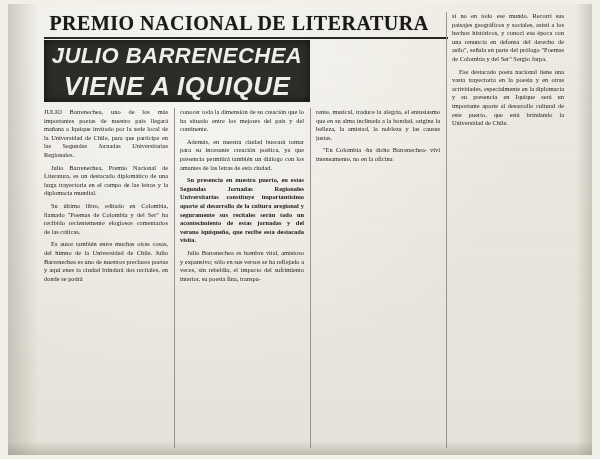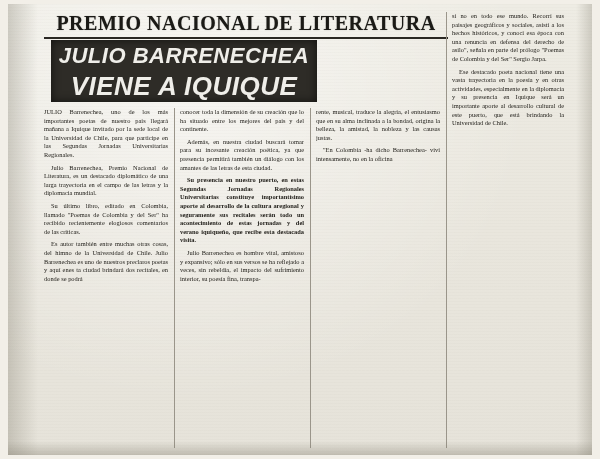--- a/index.html
+++ b/index.html
@@ -50,7 +50,7 @@
   
   .headline {
     position: absolute;
-    left: 38px;
+    left: 31px;
     top: 8px;
     width: 400px;
     text-align: center;

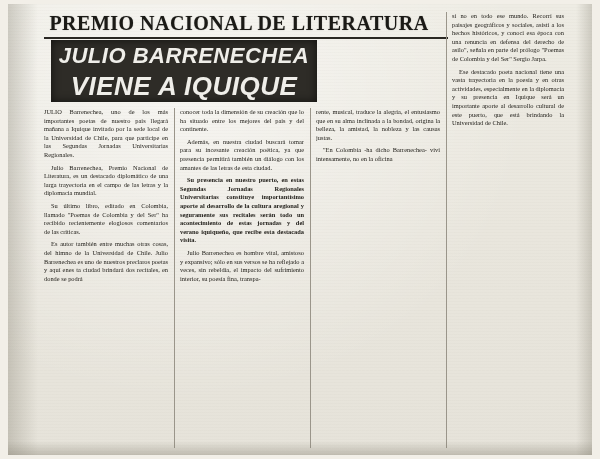--- a/index.html
+++ b/index.html
@@ -78,7 +78,6 @@
     height: 62px;
     background: #2e2c27;
     box-shadow: inset 0 0 10px rgba(0,0,0,0.6);
-    margin-left: 7px;
   }
   .title-line {
     color: #efeee9;

